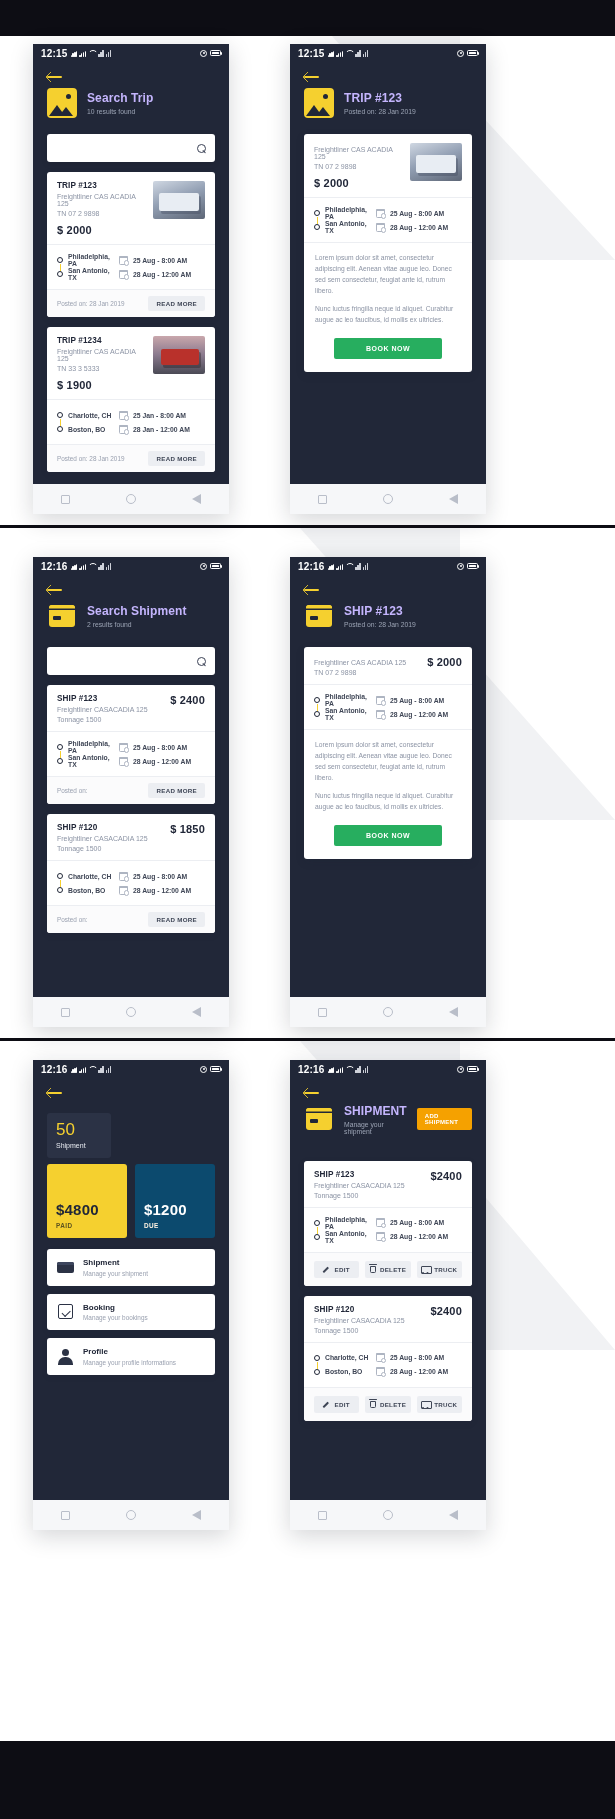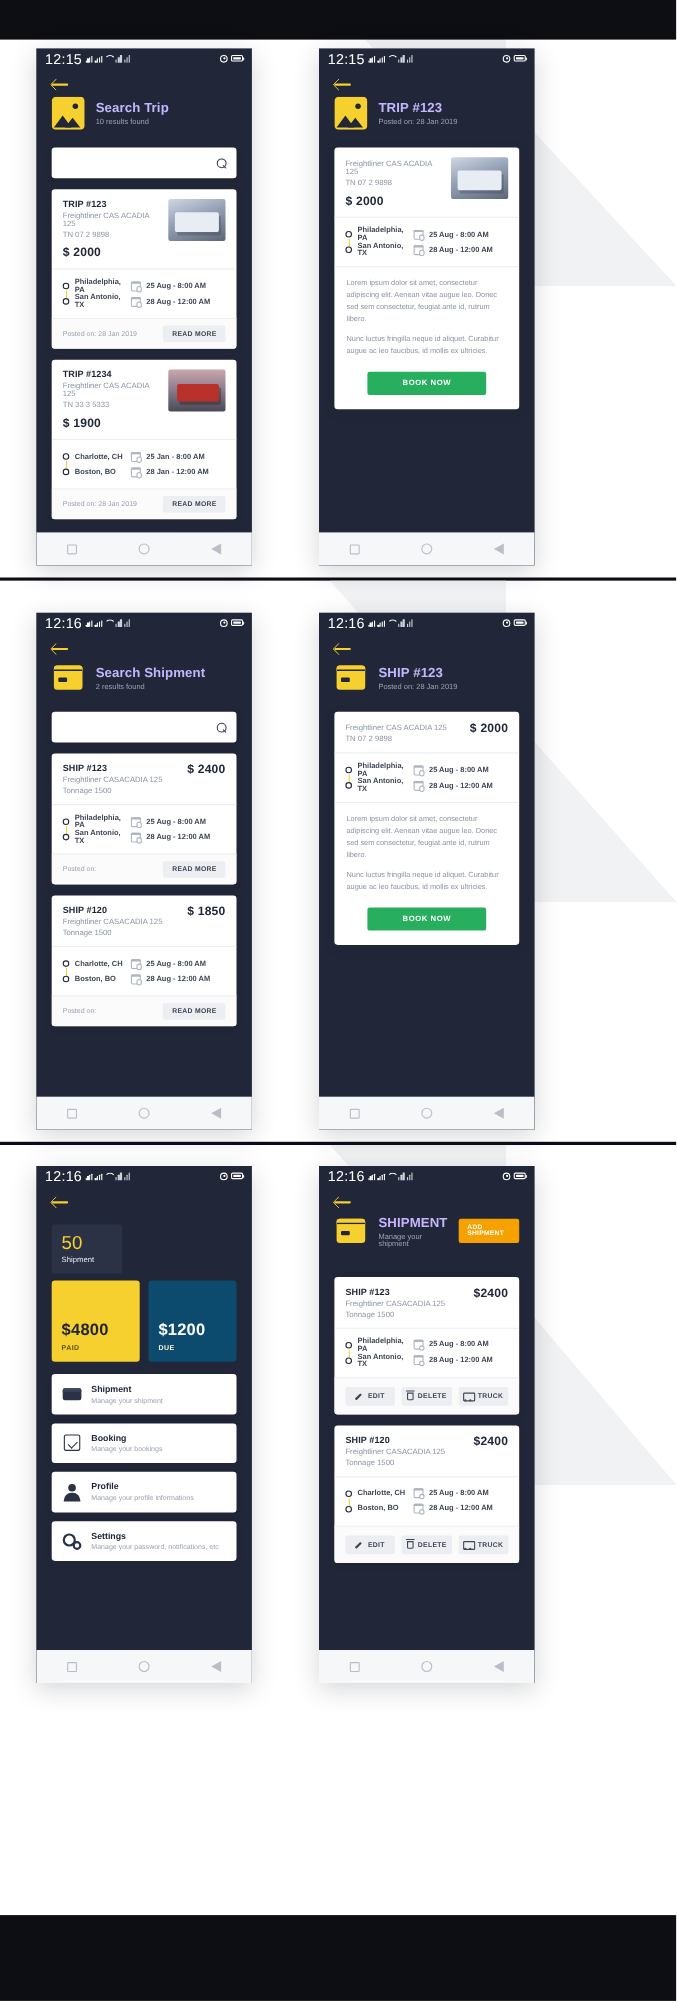--- a/index.html
+++ b/index.html
@@ -28,7 +28,7 @@
     height: 18px; display: flex; align-items: center;
     padding: 0 8px; color: #fff; font-size: 7px; letter-spacing: .2px;
   }
-  .statusbar .time { font-weight: 400; font-size: 13px; }
+  .statusbar .time { font-weight: 700; font-size: 10px; }
   .statusbar .sb-icons { display: flex; gap: 2px; align-items: center; margin-left: 3px; }
   .statusbar .right { margin-left: auto; display: flex; gap: 3px; align-items: center; }
   .bars { display: inline-flex; align-items: flex-end; gap: .7px; height: 7px; }

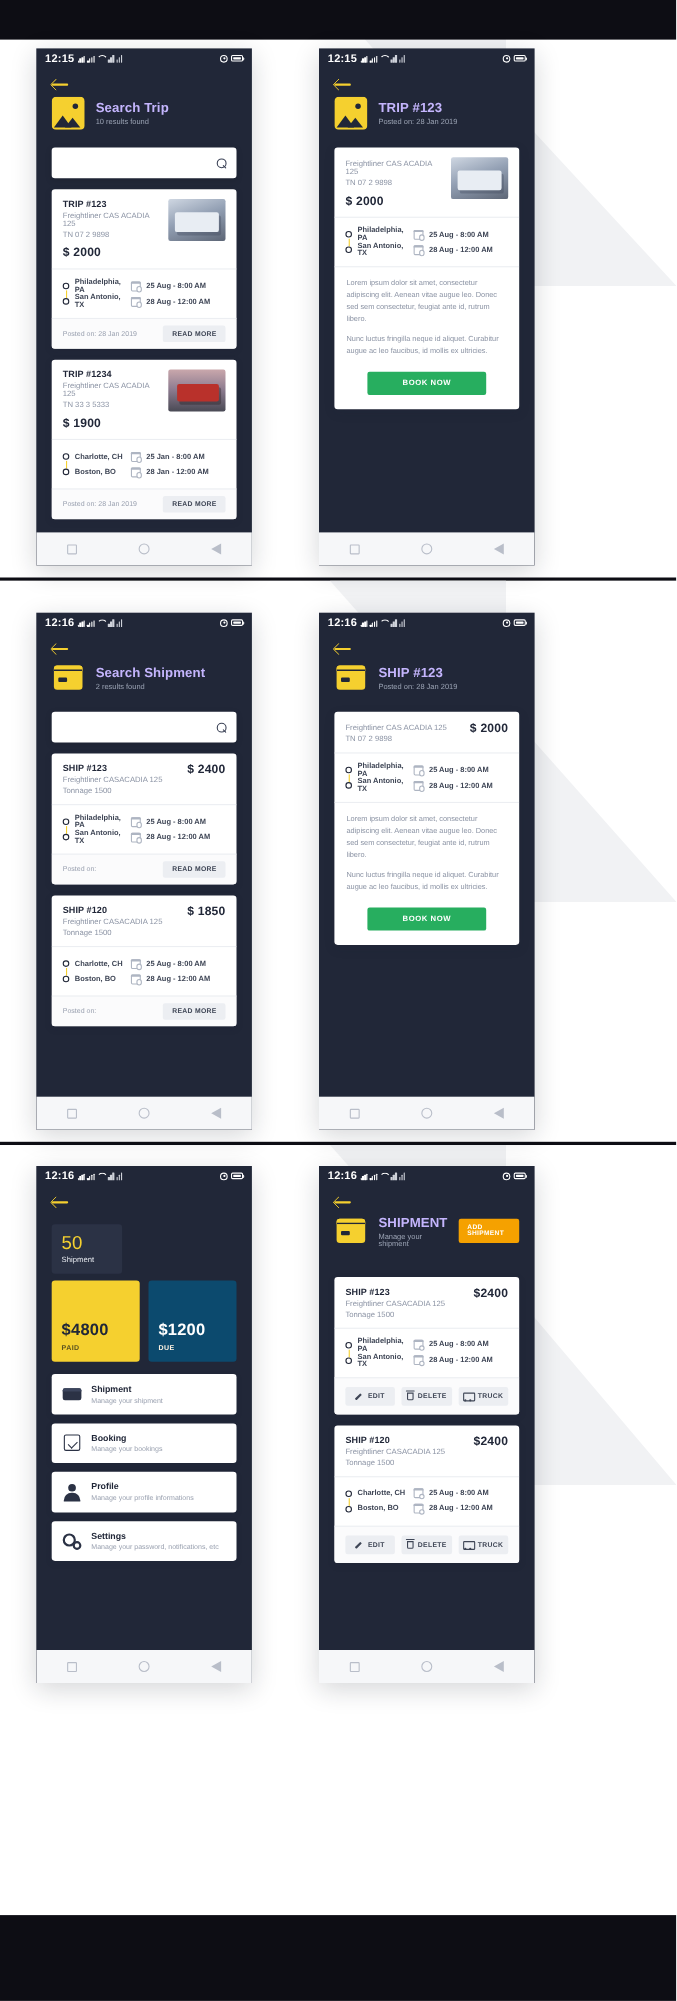--- a/index.html
+++ b/index.html
@@ -810,16 +810,6 @@
           <div class="ms">Manage your profile informations</div>
         </span>
       </div>
-      <div class="menu-item">
-        <span class="mi mi-settings">
-            <span class="g"></span>
-            <span class="g2"></span>
-          </span>
-        <span class="mtxt">
-          <div class="mt">Settings</div>
-          <div class="ms">Manage your password, notifications, etc</div>
-        </span>
-      </div>
     </div>
     <div class="navbar">
       <span class="nv-sq"></span>

